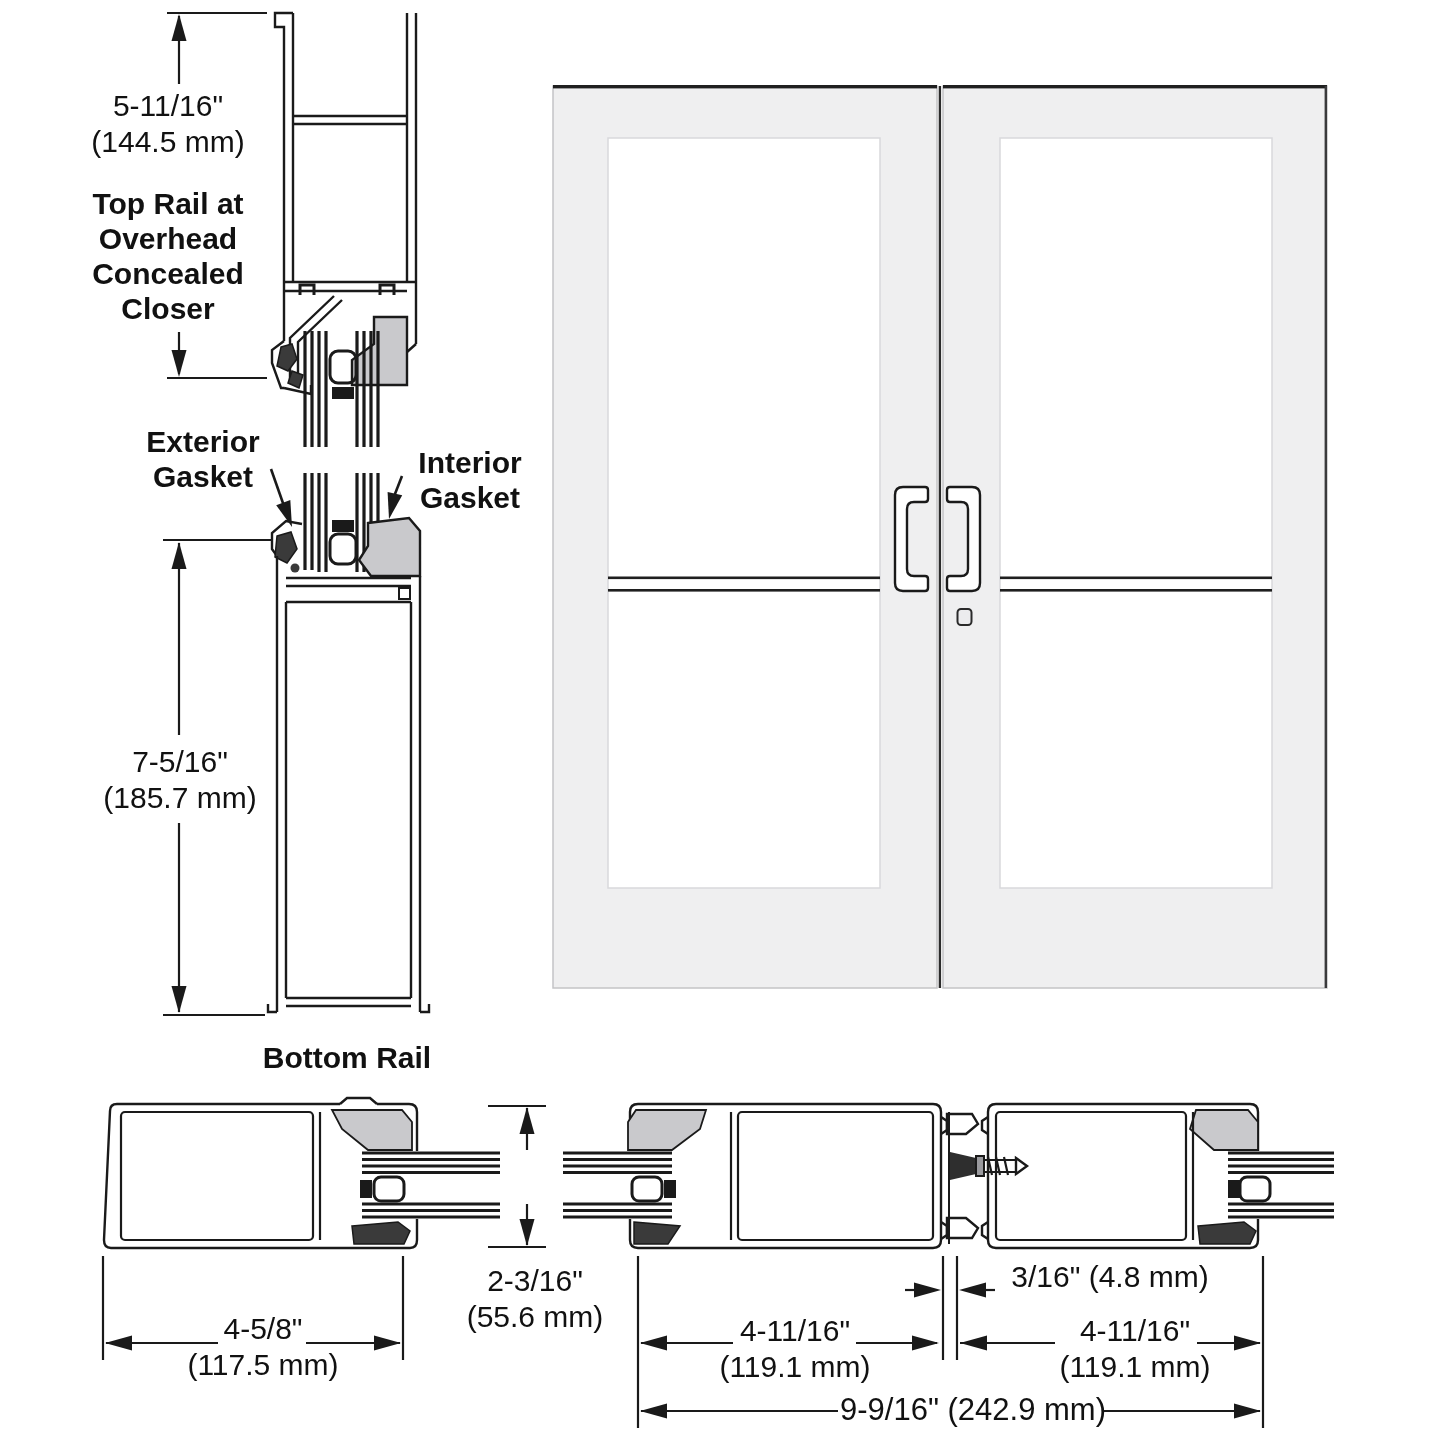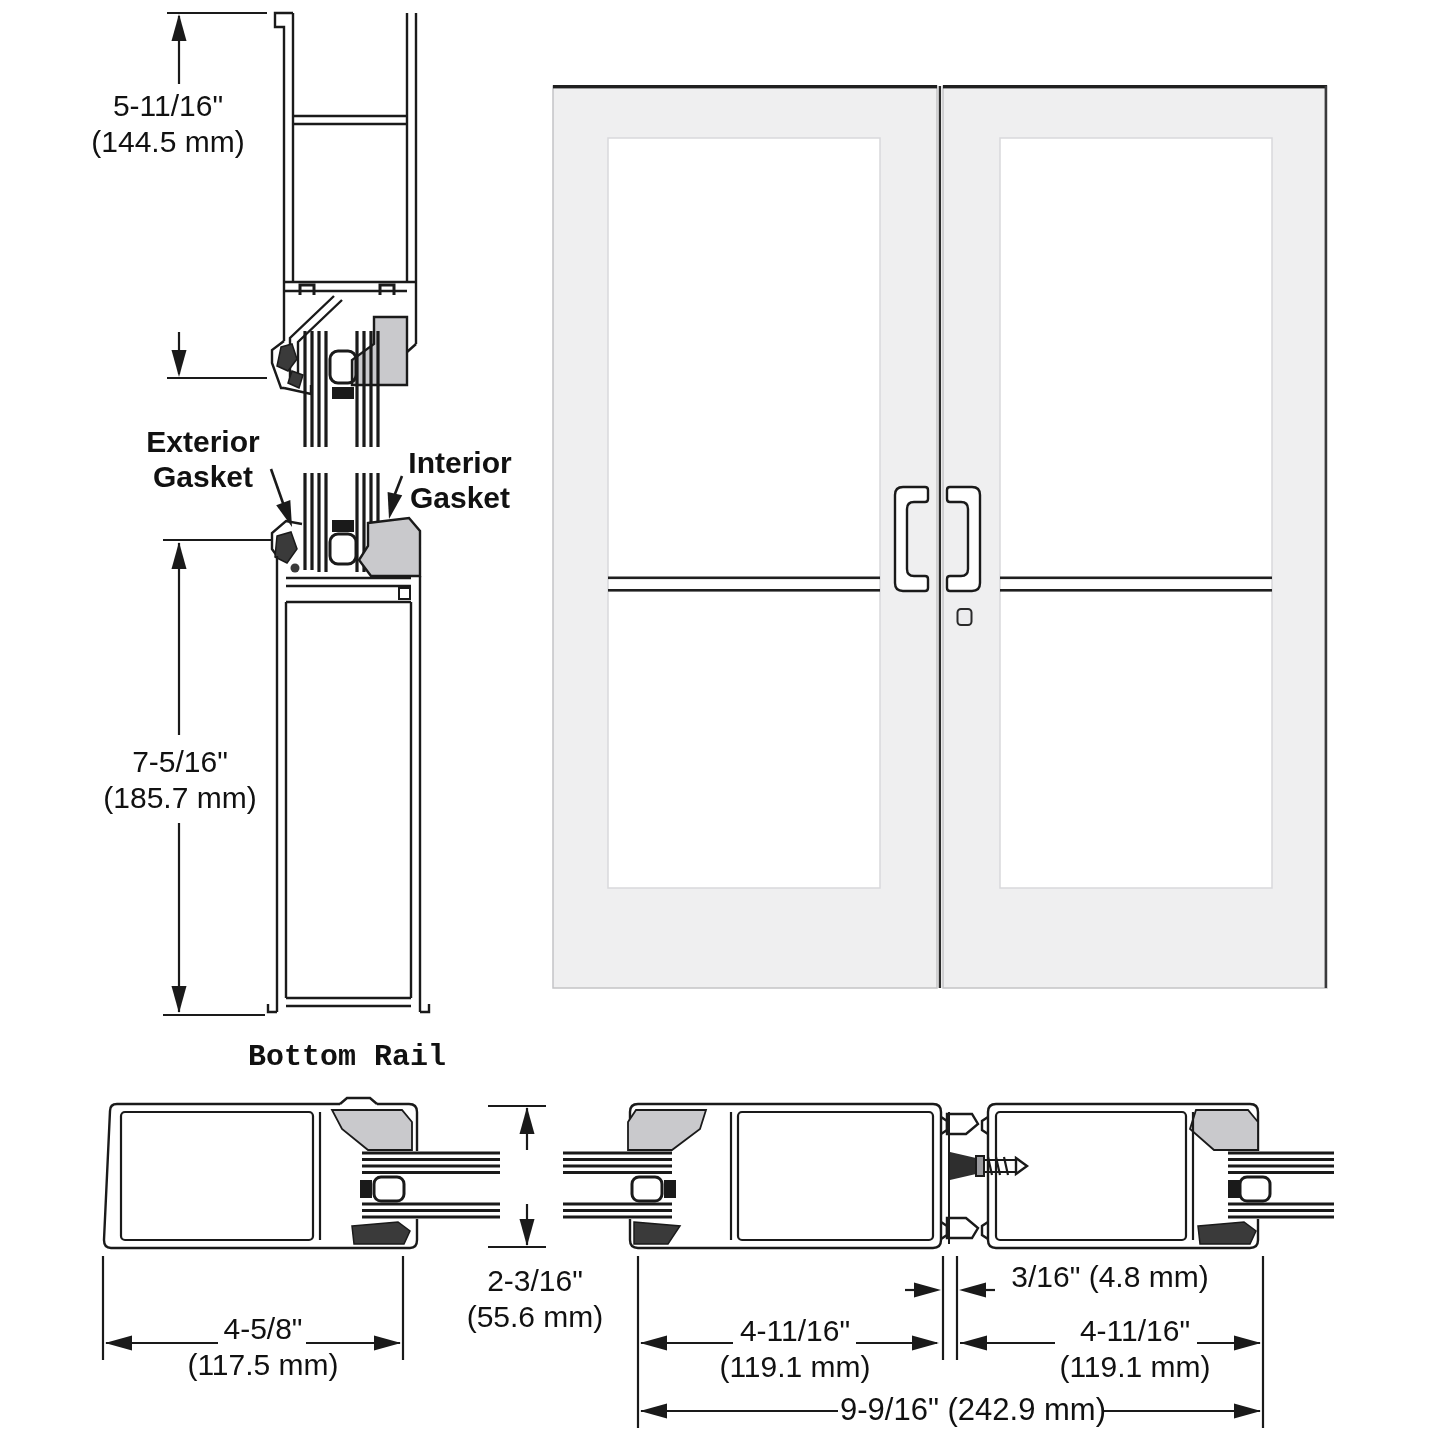--- a/index.html
+++ b/index.html
@@ -213,6 +213,10 @@
 <div class="txt dim" style="left:63px;top:88px;width:210px;">5-11/16"
 (144.5 mm)</div>
 
+<div class="txt lbl" style="left:63px;top:186px;width:210px;">Top Rail at
+Overhead
+Concealed
+Closer</div>
 
 <div class="txt lbl" style="left:113px;top:424px;width:180px;">Exterior
 Gasket</div>

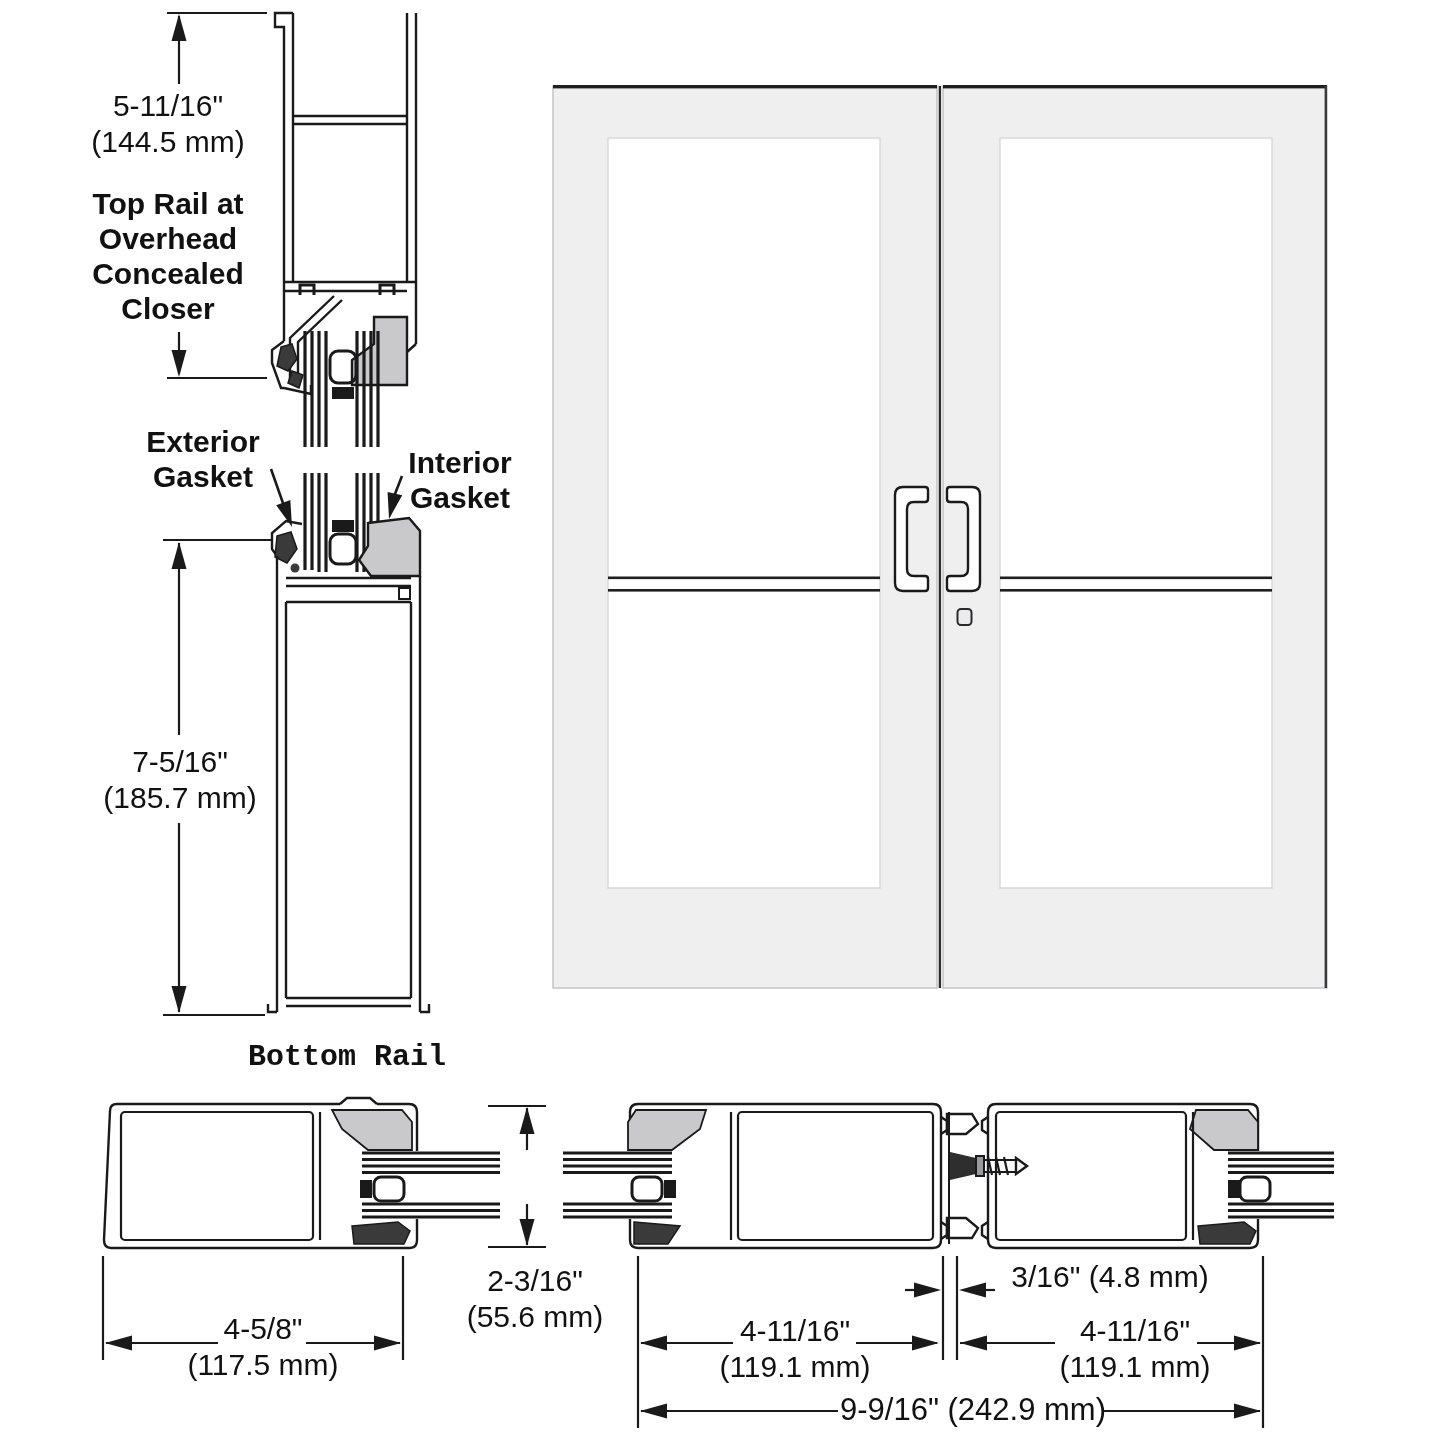--- a/index.html
+++ b/index.html
@@ -221,7 +221,7 @@
 <div class="txt lbl" style="left:113px;top:424px;width:180px;">Exterior
 Gasket</div>
 
-<div class="txt lbl" style="left:370px;top:445px;width:180px;text-align:center;">Interior
+<div class="txt lbl" style="left:380px;top:445px;width:180px;text-align:center;">Interior
 Gasket</div>
 
 <div class="txt dim" style="left:75px;top:744px;width:210px;">7-5/16"

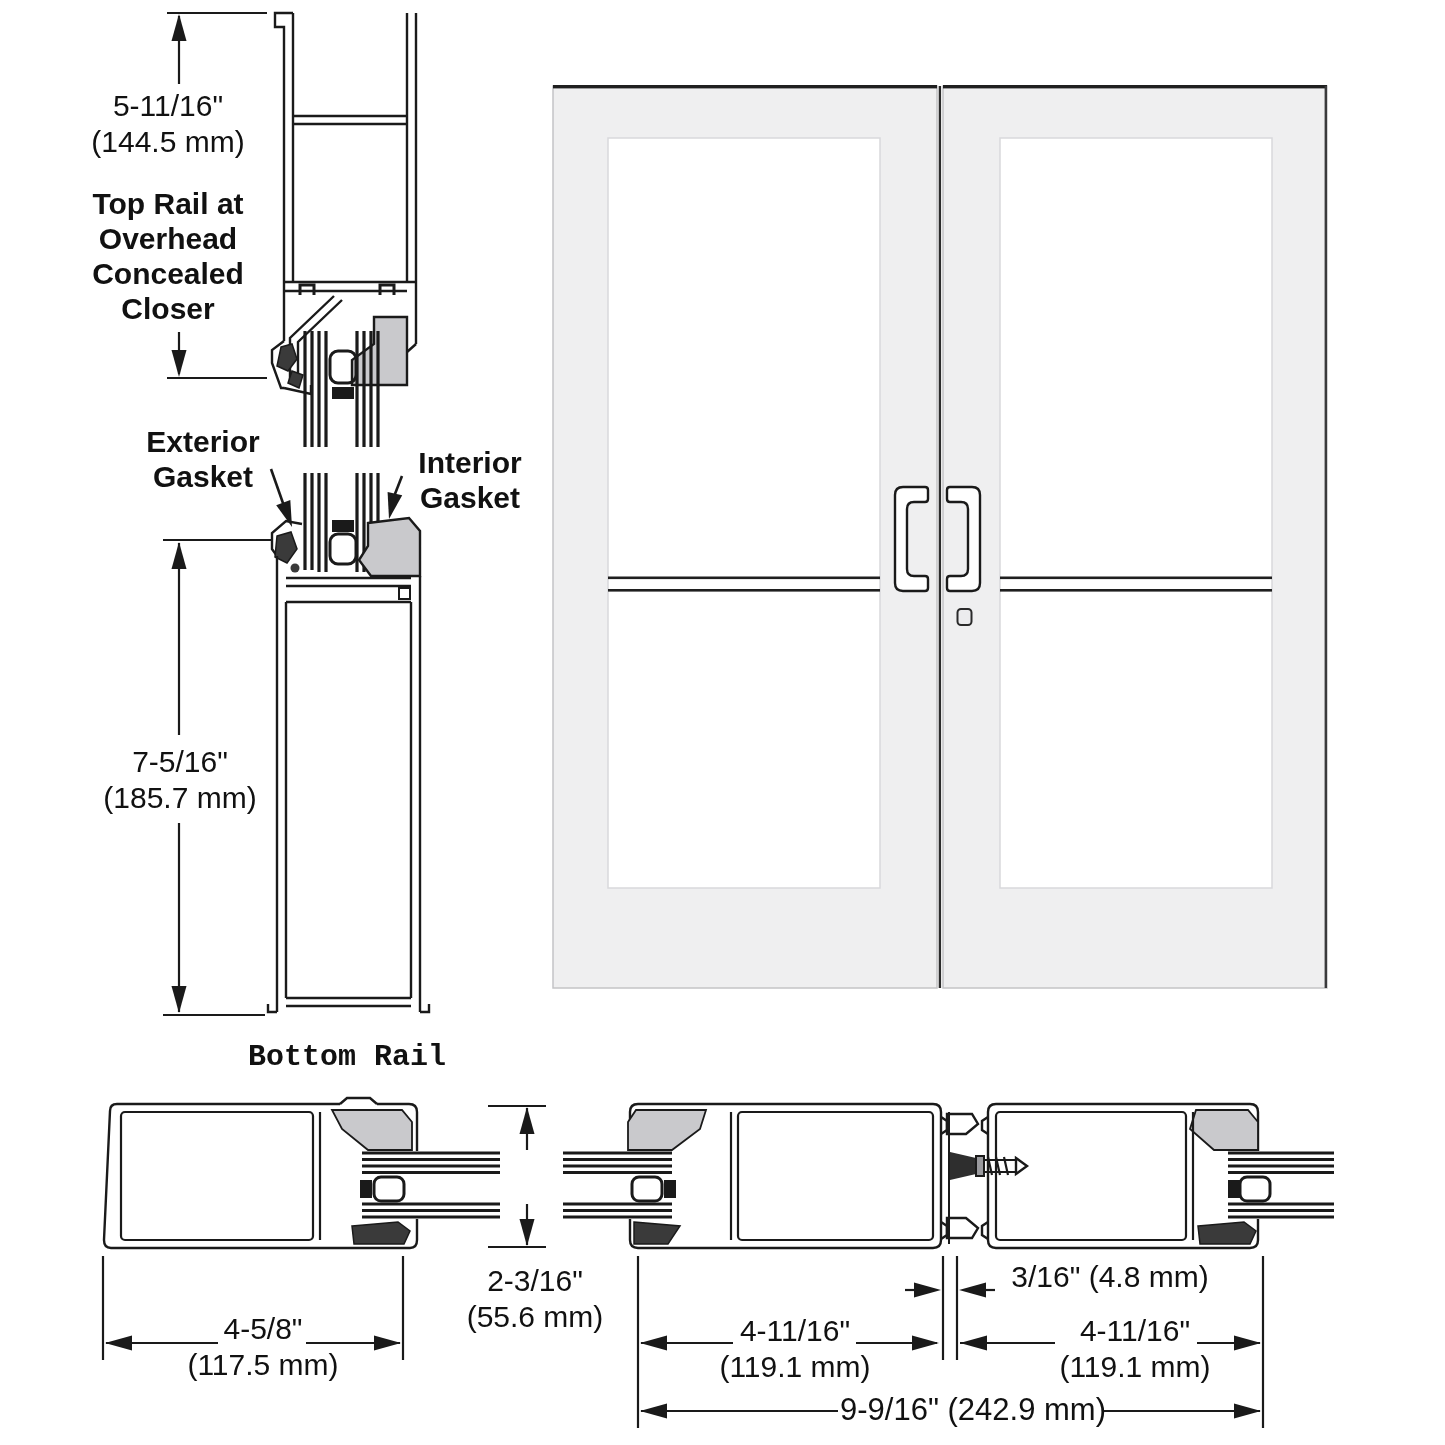--- a/index.html
+++ b/index.html
@@ -227,7 +227,7 @@
 <div class="txt dim" style="left:75px;top:744px;width:210px;">7-5/16"
 (185.7 mm)</div>
 
-<div class="txt lbl" style="left:247px;top:1040px;width:200px;font-family:Liberation Mono, monospace;">Bottom Rail</div>
+<div class="txt lbl" style="left:247px;top:1040px;width:200px;">Bottom Rail</div>
 
 <div class="txt dim" style="left:158px;top:1311px;width:210px;">4-5/8"
 (117.5 mm)</div>

